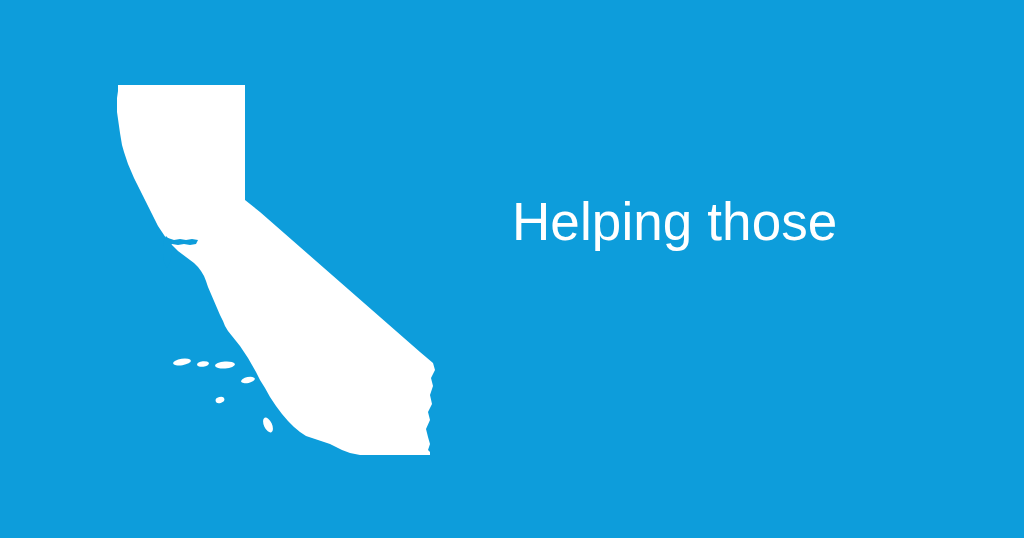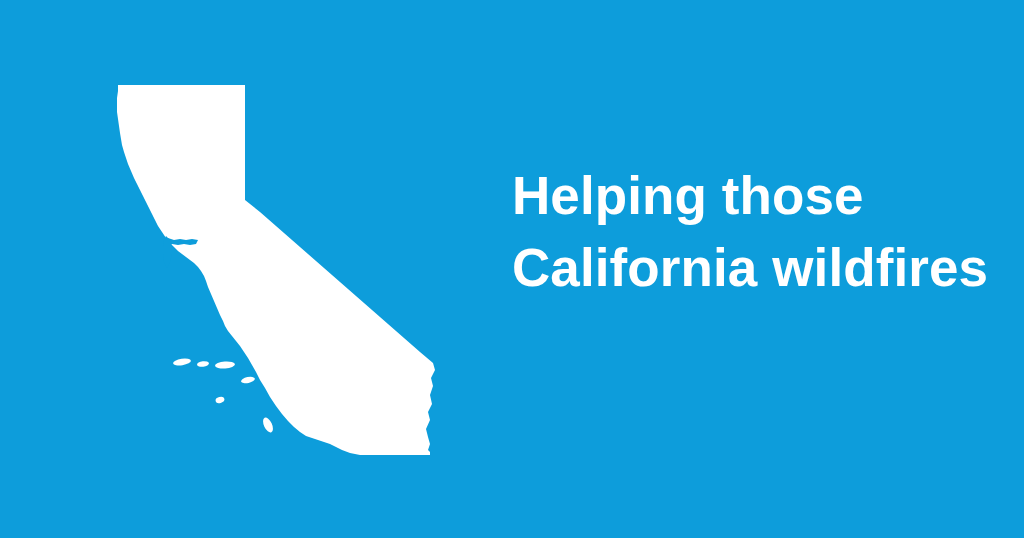--- a/index.html
+++ b/index.html
@@ -42,9 +42,10 @@
     color: #ffffff;
     font-size: 53px;
     line-height: 72px;
-    font-weight: 700;
+    font-weight: 400;
     letter-spacing: 0.1px;
     white-space: nowrap;
+    margin-top: 26px;
   }
 </style>
 </head>

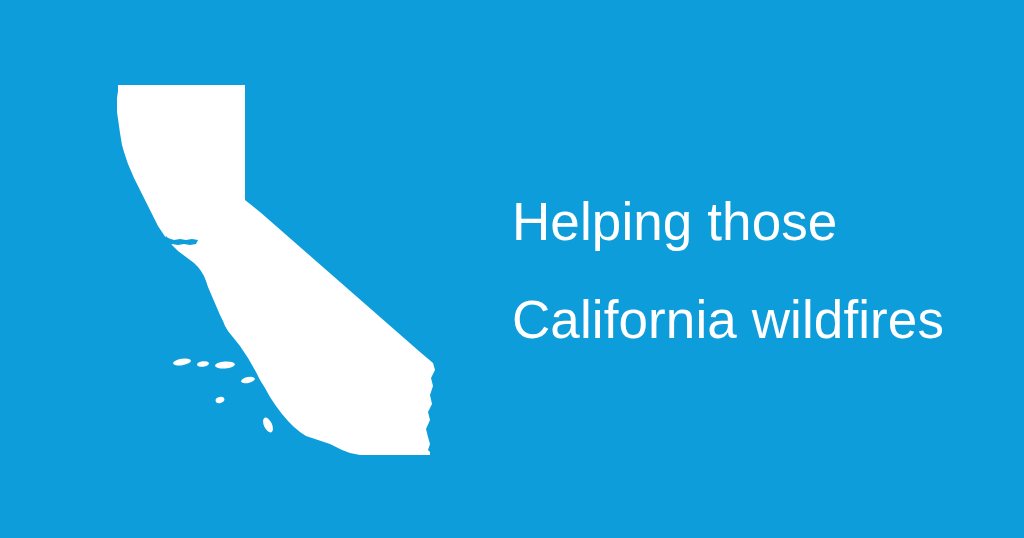--- a/index.html
+++ b/index.html
@@ -204,7 +204,6 @@
 
   <div id="headline">
     <span class="line">Helping those</span>
-    <span class="line">California wildfires</span>
   </div>
 
 </div>

